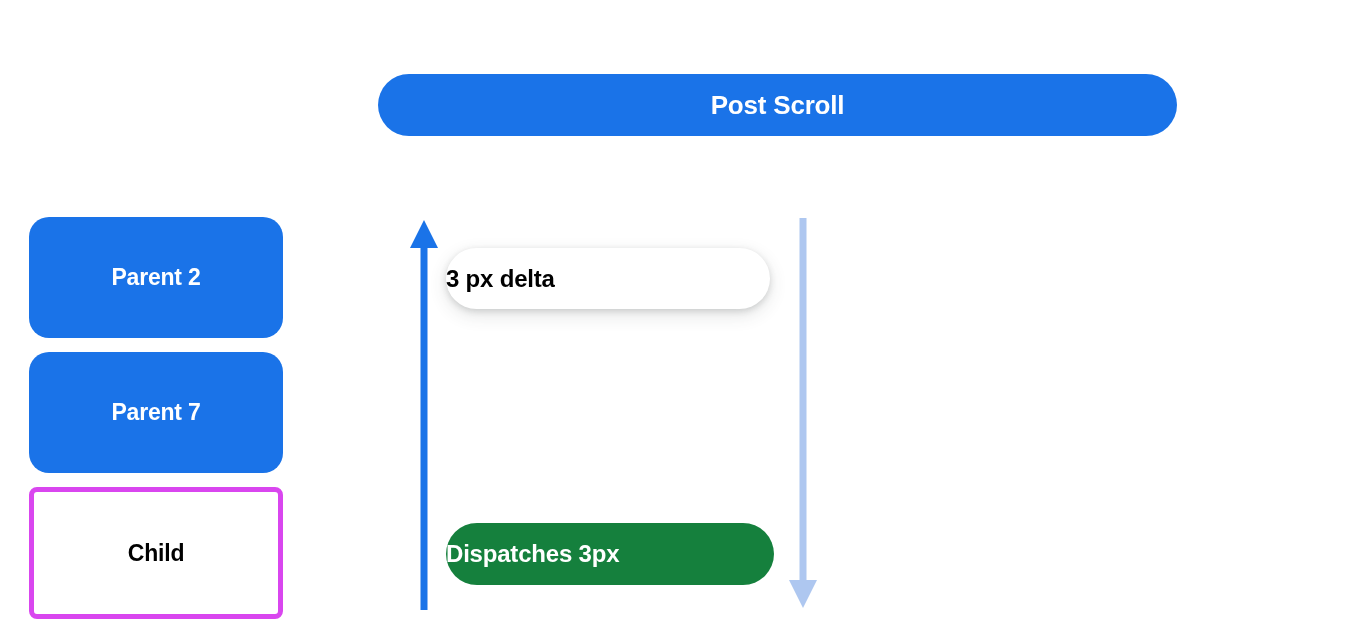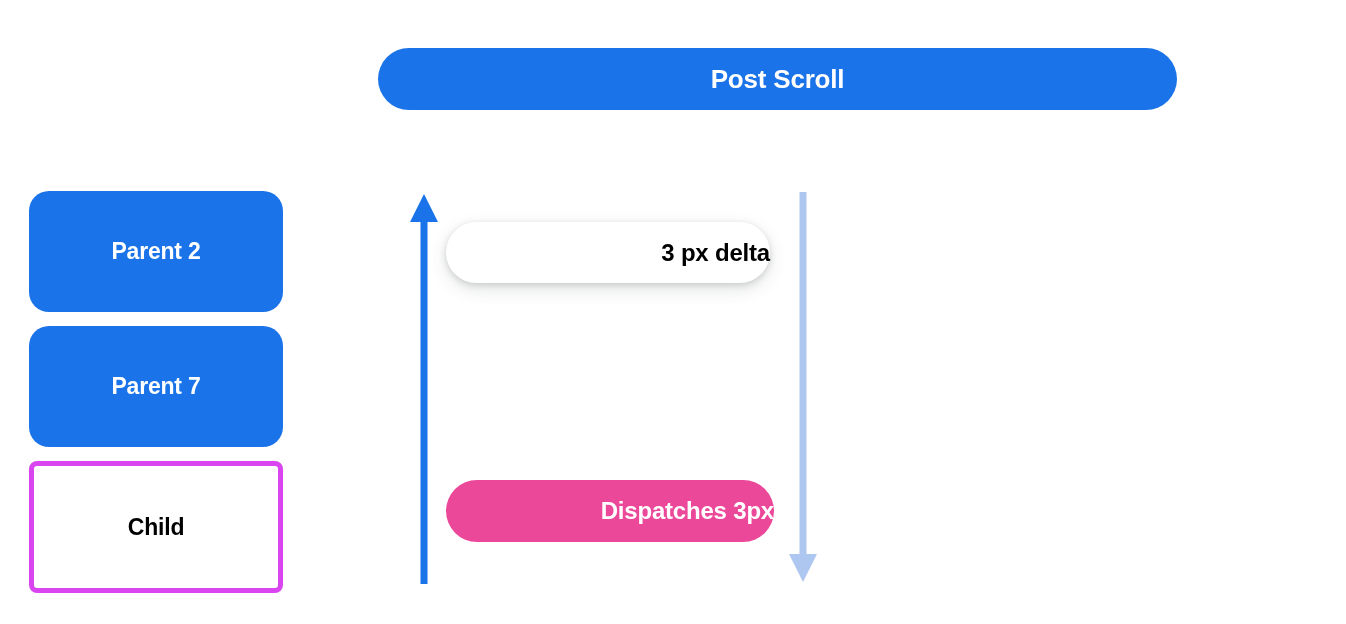--- a/index.html
+++ b/index.html
@@ -18,6 +18,7 @@
   .stage {
     position: absolute;
     inset: 0;
+    margin-top: 26px;
   }
 
   

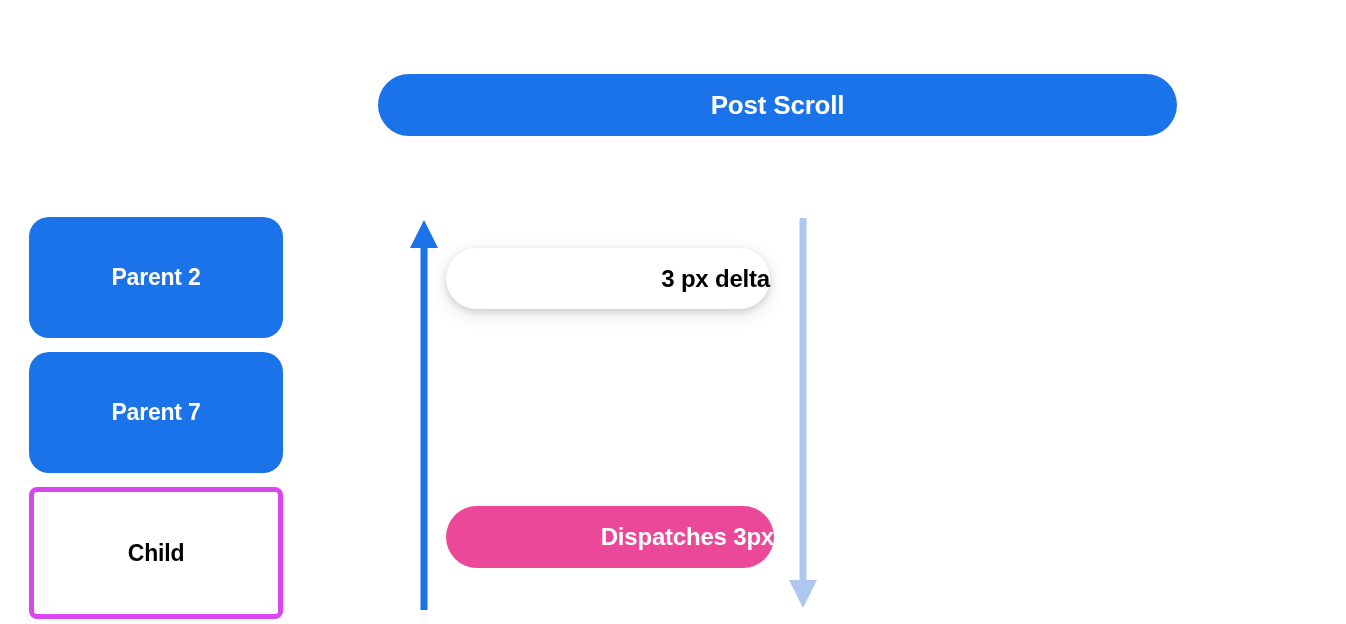--- a/index.html
+++ b/index.html
@@ -107,7 +107,7 @@
     box-sizing: border-box;
     display: flex;
     align-items: center;
-    justify-content: flex-end;
+    justify-content: flex-start;
     border-radius: 999px;
   }
   .pill .label {

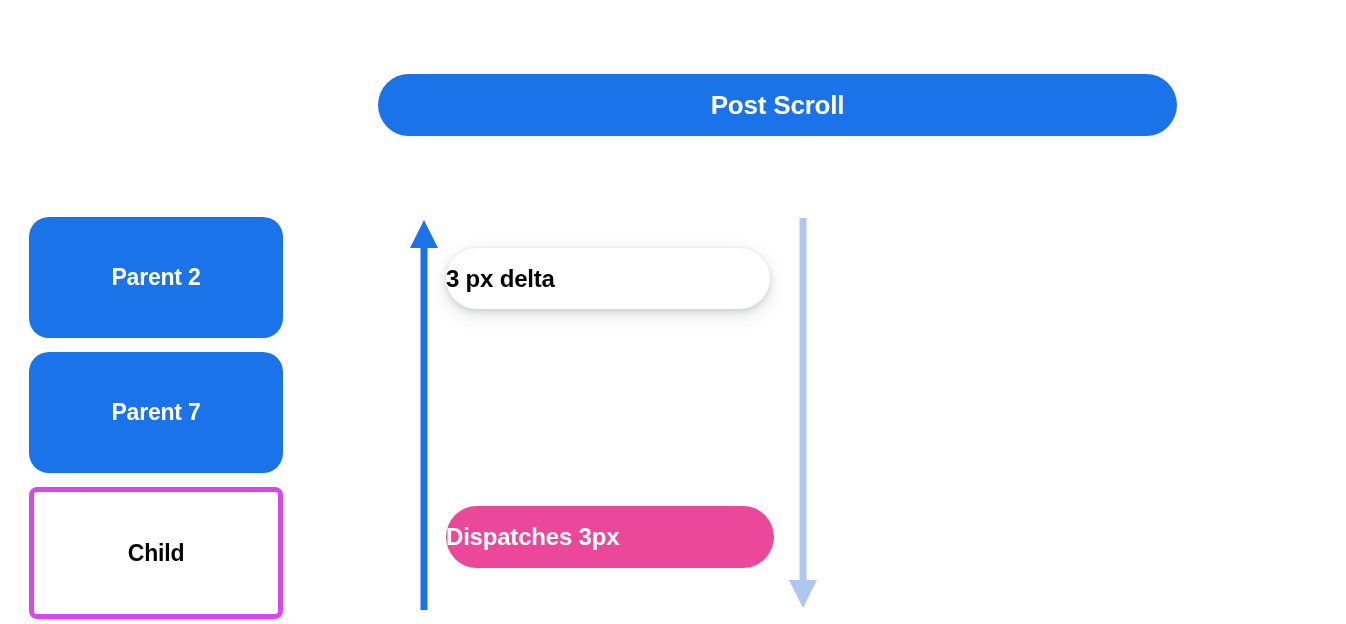--- a/index.html
+++ b/index.html
@@ -129,10 +129,10 @@
   }
   .pill-blue {
     left: 446px;
-    top: 480px;
+    top: 497px;
     width: 328px;
     height: 62px;
-    background: #ec4899;
+    background: #15803d;
   }
   .pill-blue .label {
     color: #ffffff;

